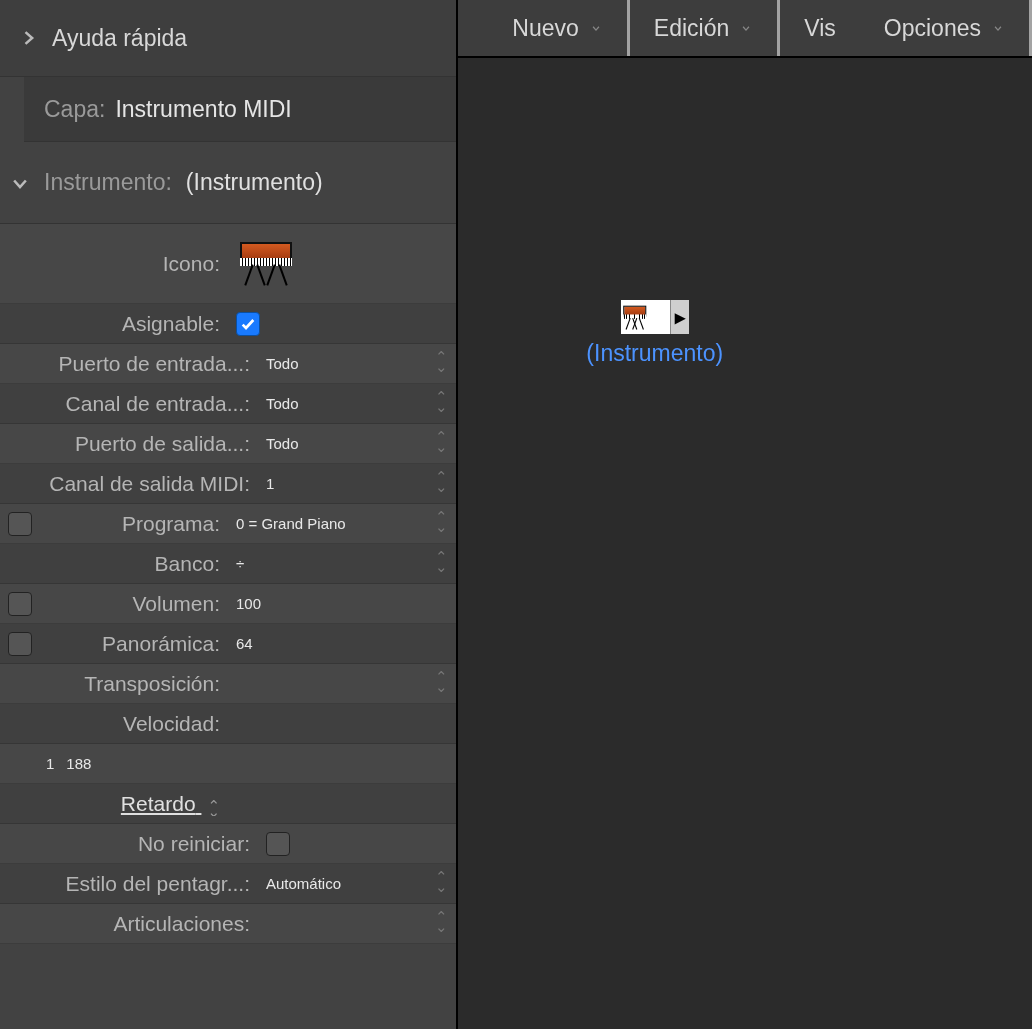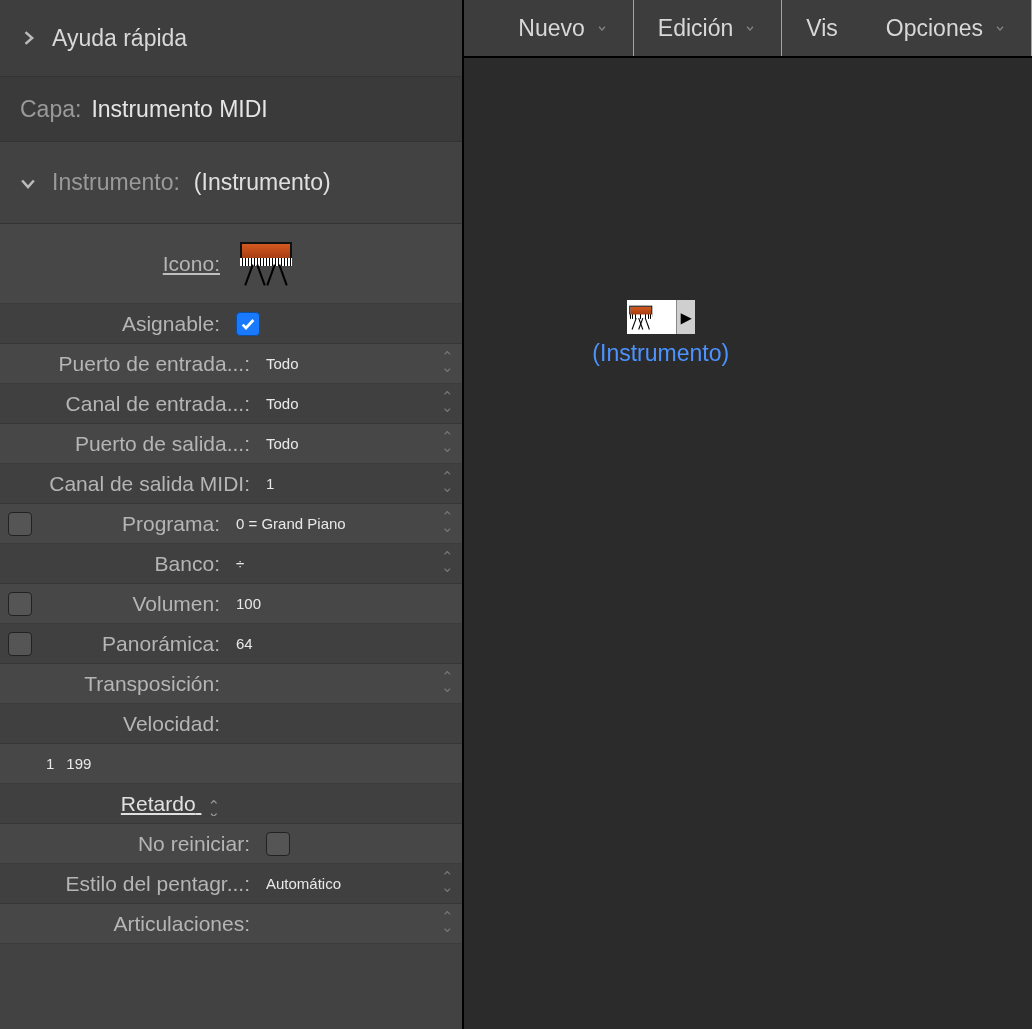--- a/index.html
+++ b/index.html
@@ -175,7 +175,7 @@
       align-items: center;
       gap: 10px;
       padding: 0 24px;
-      border-right: 1px solid #a3a3a3;
+      border-right: 3px solid #a3a3a3;
       color: #d8d8d8;
       font-size: 23px;
       cursor: pointer;

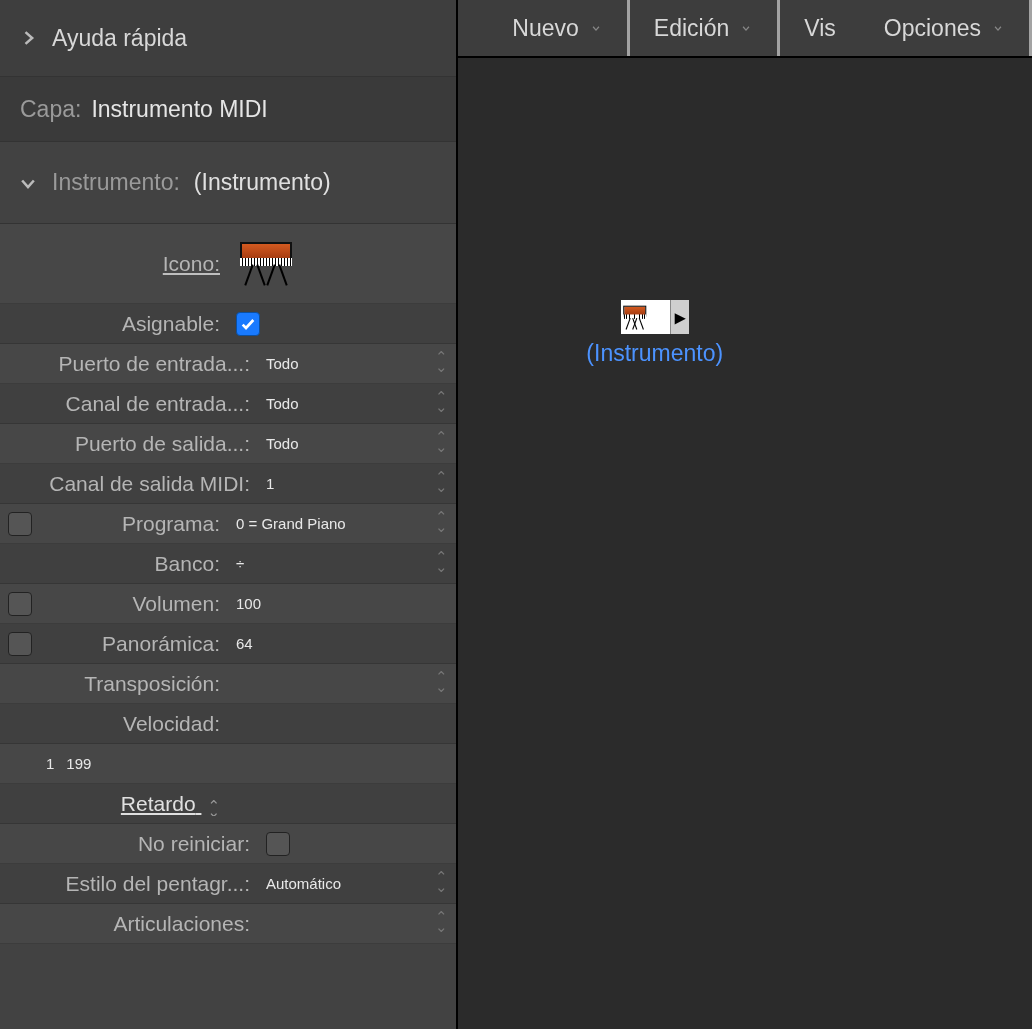--- a/index.html
+++ b/index.html
@@ -44,6 +44,7 @@
       border-bottom: 1px solid #333;
       background: #3a3a3a;
       font-size: 23px;
+      margin-left: 24px;
     }
     .layer-label { color: #9a9a9a; }
     .layer-value { color: #e5e5e5; }

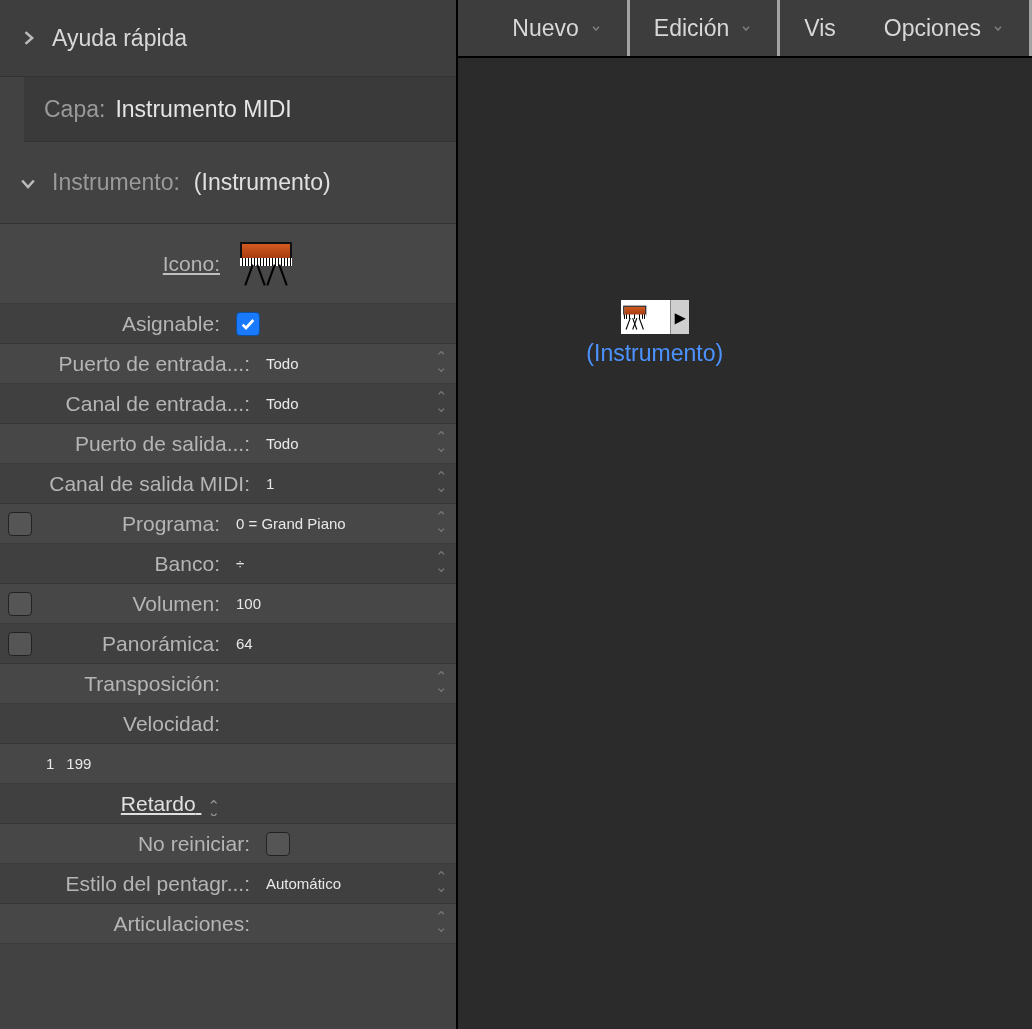--- a/index.html
+++ b/index.html
@@ -53,7 +53,7 @@
       display: flex;
       align-items: center;
       gap: 14px;
-      padding: 0 18px;
+      padding: 0 10px;
       height: 82px;
       border-bottom: 1px solid #333;
       font-size: 23px;

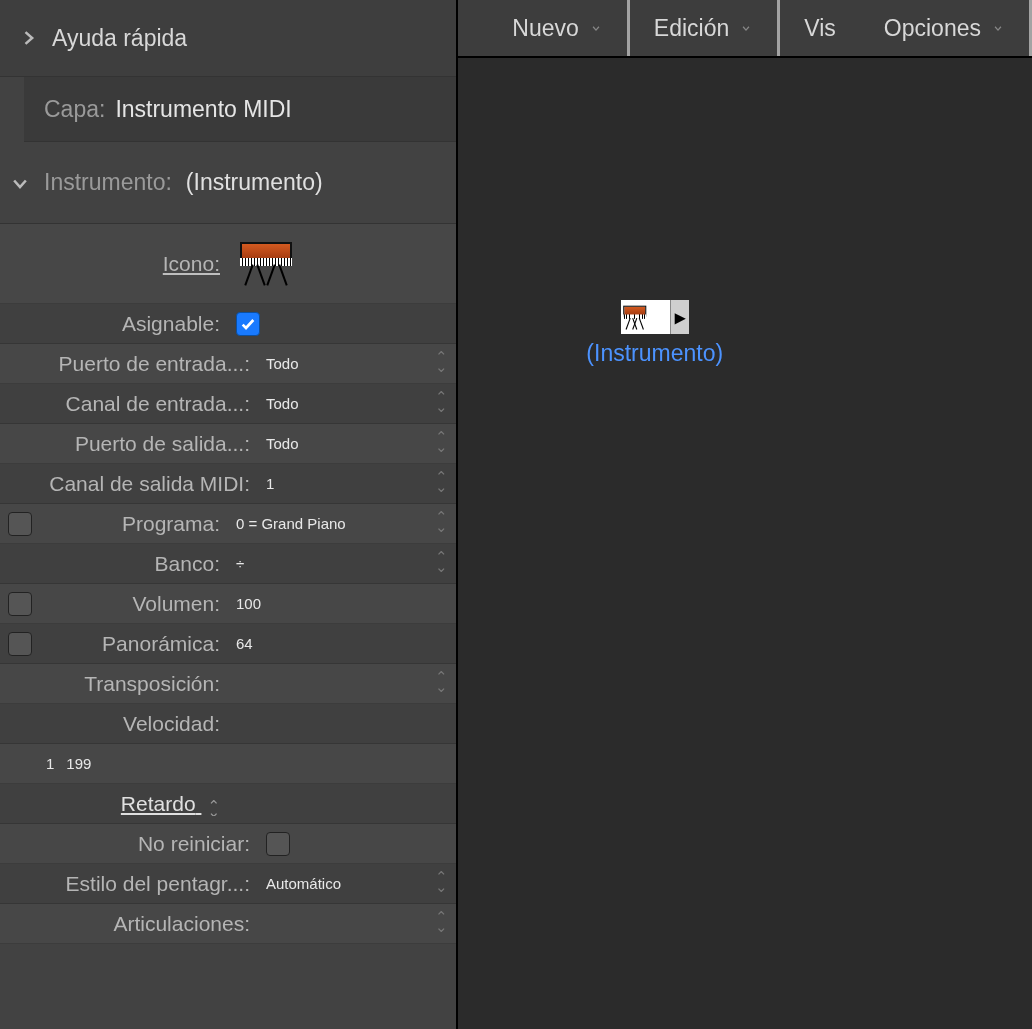--- a/index.html
+++ b/index.html
@@ -74,7 +74,7 @@
     }
     .prop-row:nth-child(odd) { background: #474747; }
     .prop-row:nth-child(even) { background: #404040; }
-    .prop-row.tall  { height: 80px; text-decoration: underline; }
+    .prop-row.tall  { height: 80px; }
 
     .leading-box {
       width: 36px;

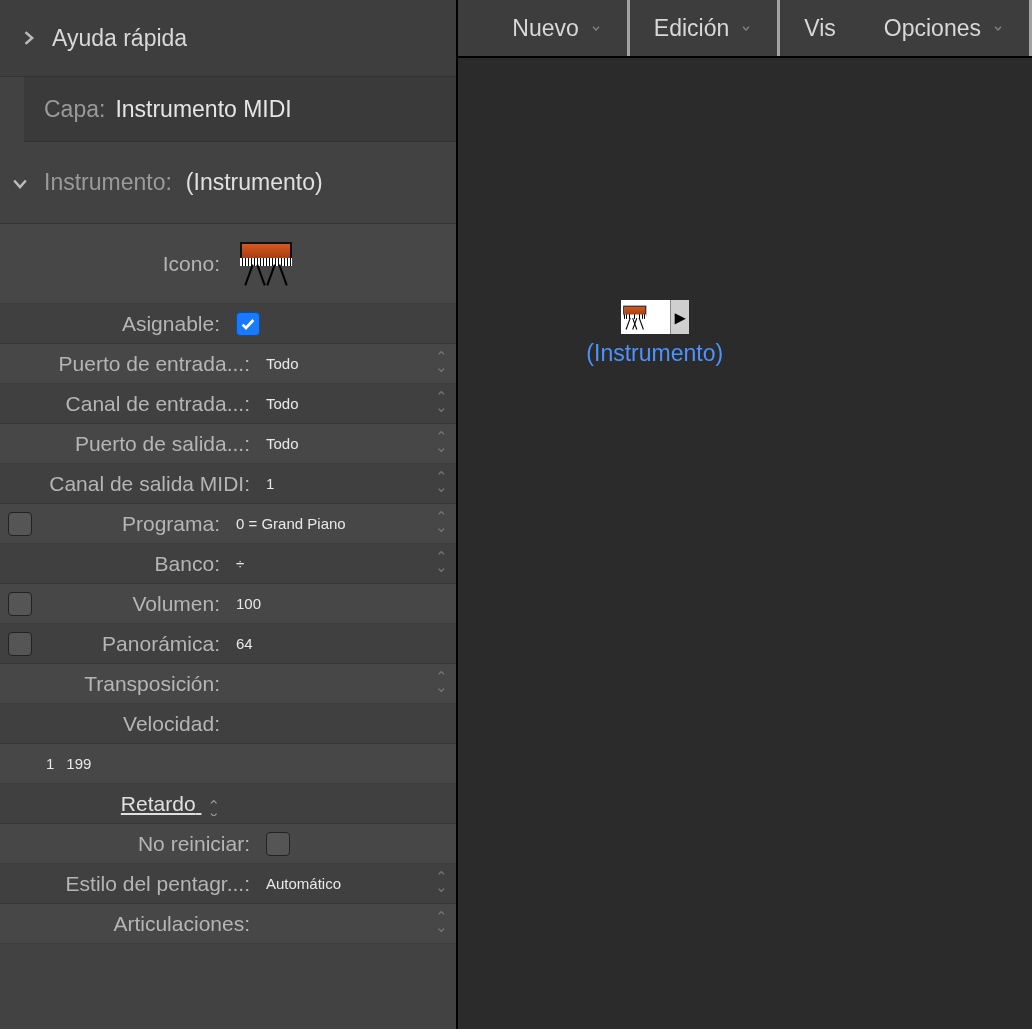--- a/index.html
+++ b/index.html
@@ -378,7 +378,7 @@
       <div class="leading-box"></div>
       <div class="prop-value">
         <span>1</span>
-        <span>199</span>
+        <span>188</span>
       </div>
       <div class="stepper"></div>
     </div>

